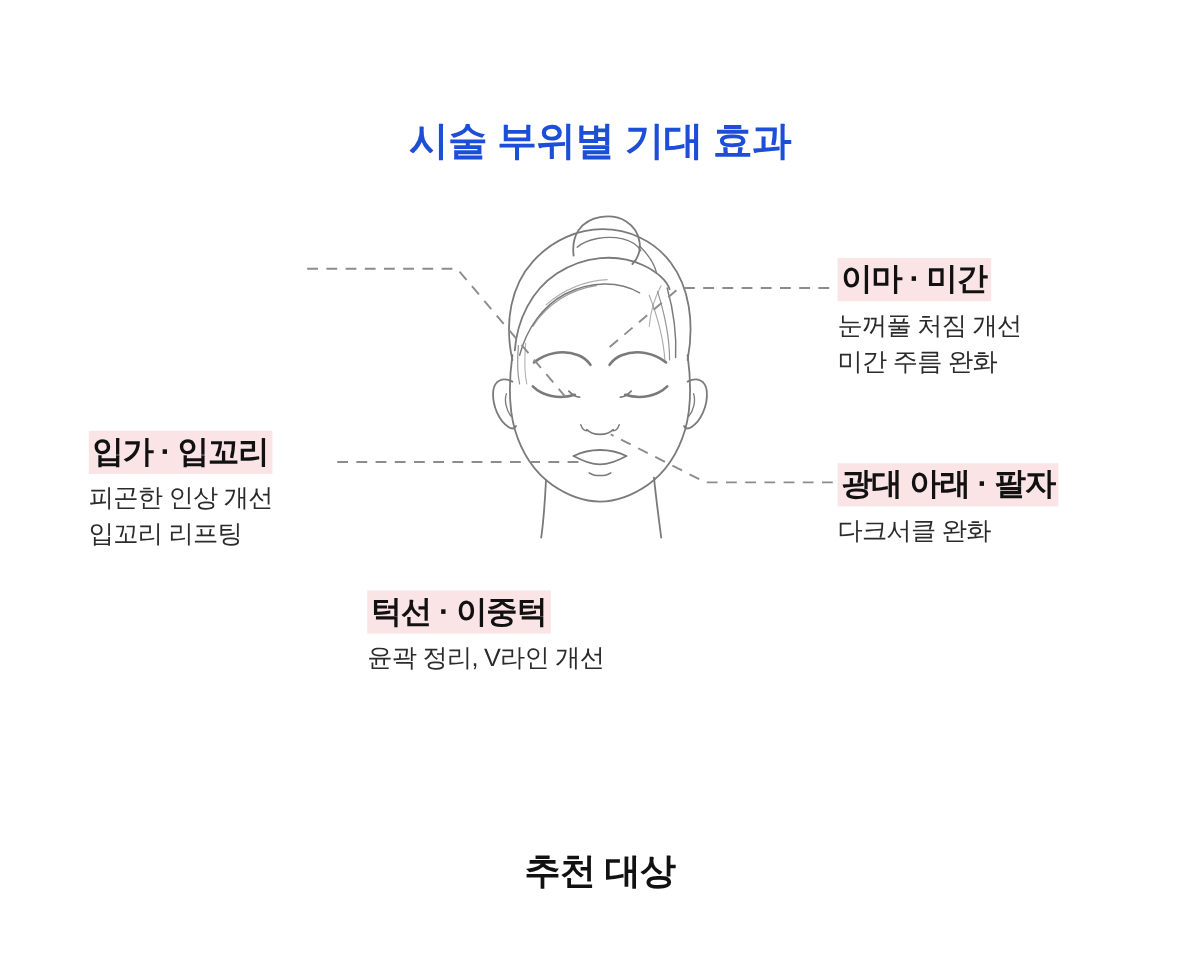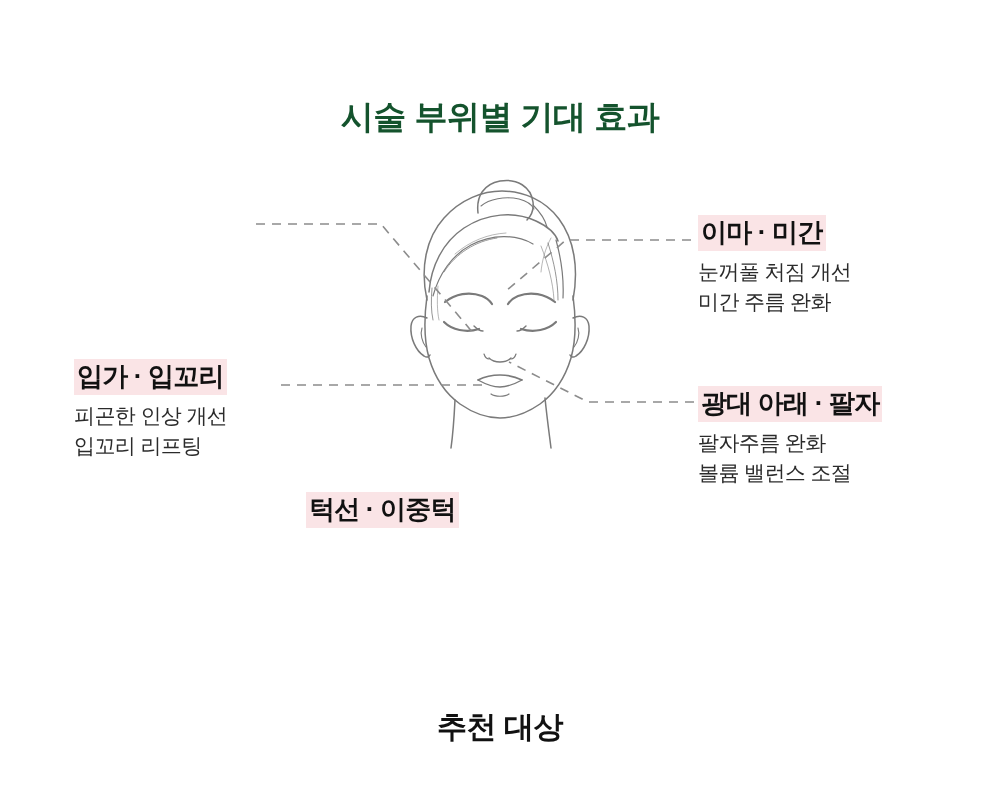--- a/index.html
+++ b/index.html
@@ -35,7 +35,7 @@
     font-size: 33px;
     font-weight: bold;
     letter-spacing: -0.5px;
-    color: #14532d;
+    color: #1d4ed8;
     line-height: 1.25;
   }
   .bottom-title {

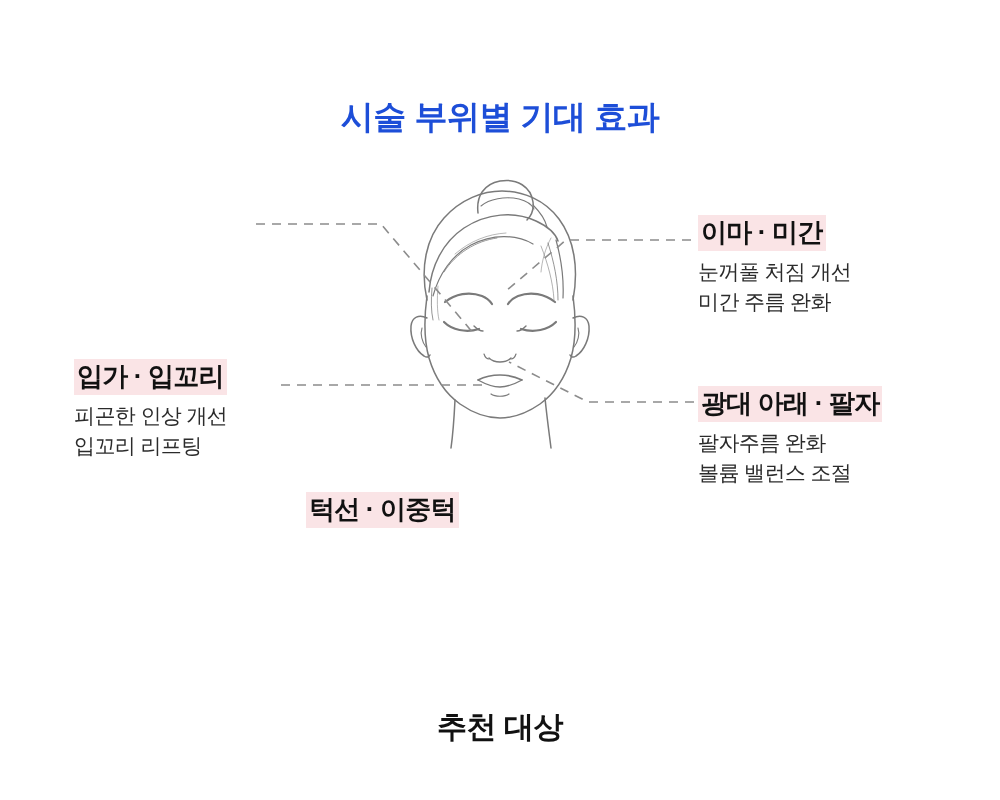--- a/index.html
+++ b/index.html
@@ -199,7 +199,7 @@
   <div class="callout callout-right" id="callout-cheek">
     <div class="callout-heading">광대 아래 · 팔자</div>
     <div class="callout-lines">
-      <div class="callout-line">팔자주름 완화</div>
+      <div class="callout-line">다크서클 완화</div>
       <div class="callout-line">볼륨 밸런스 조절</div>
     </div>
   </div>

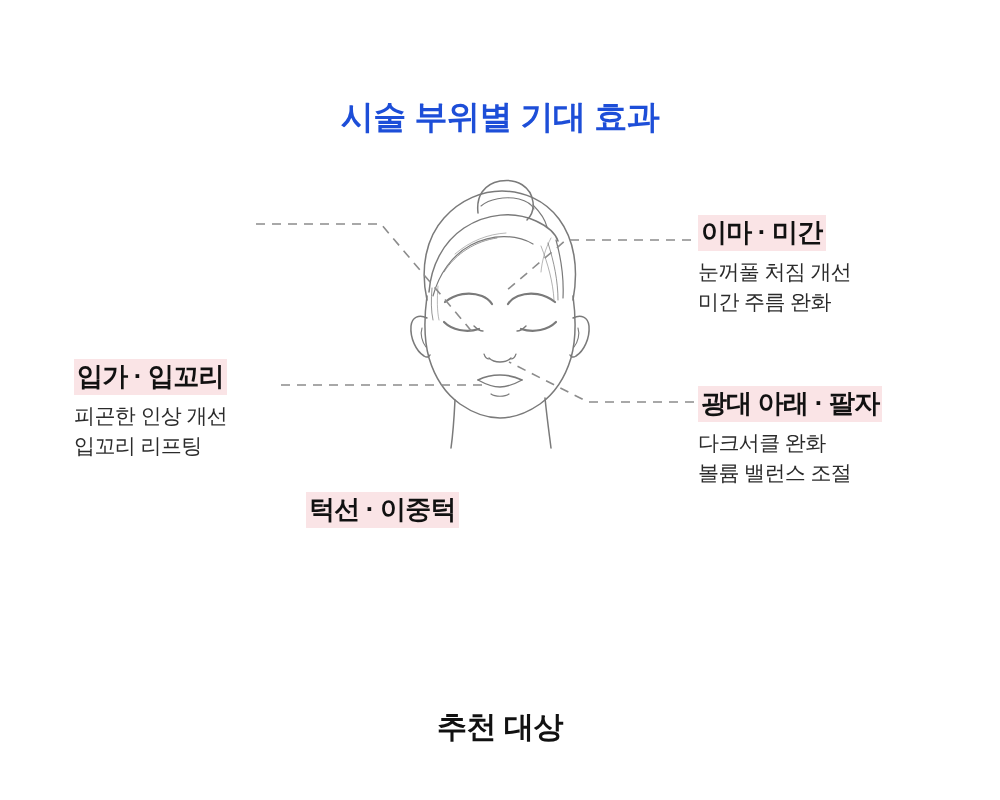--- a/index.html
+++ b/index.html
@@ -200,7 +200,6 @@
     <div class="callout-heading">광대 아래 · 팔자</div>
     <div class="callout-lines">
       <div class="callout-line">다크서클 완화</div>
-      <div class="callout-line">볼륨 밸런스 조절</div>
     </div>
   </div>
 

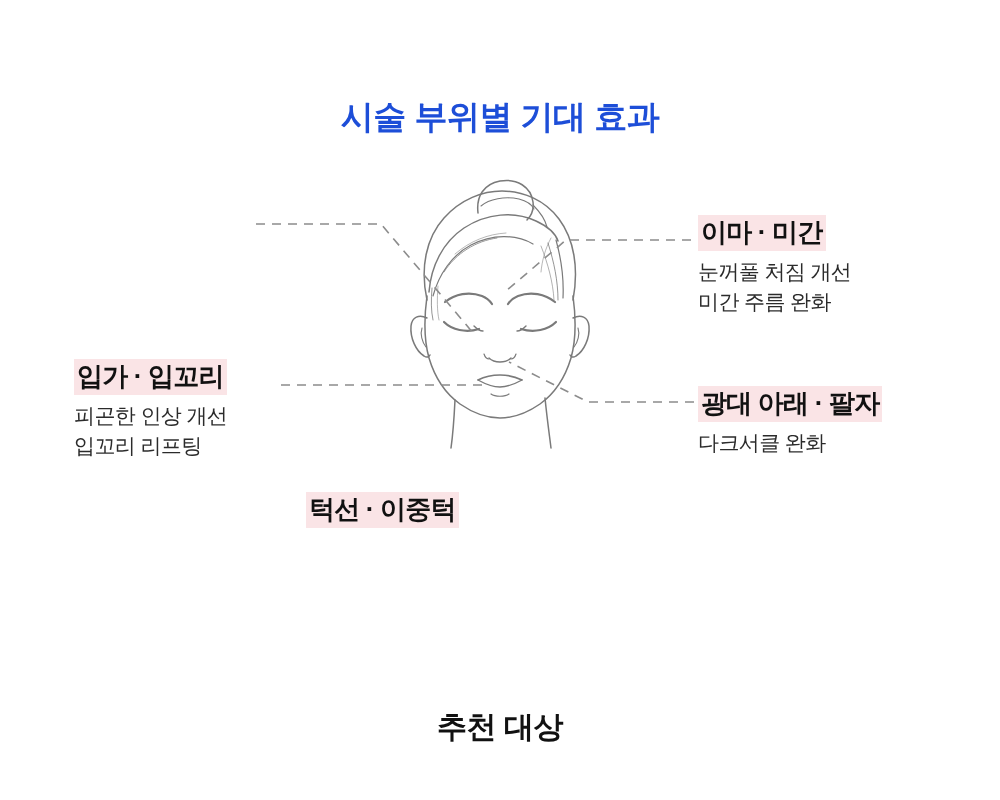--- a/index.html
+++ b/index.html
@@ -205,6 +205,9 @@
 
   <div class="callout" id="callout-jaw">
     <div class="callout-heading">턱선 · 이중턱</div>
+    <div class="callout-lines">
+      <div class="callout-line">윤곽 정리, V라인 개선</div>
+    </div>
   </div>
 
   <div class="bottom-title">추천 대상</div>

